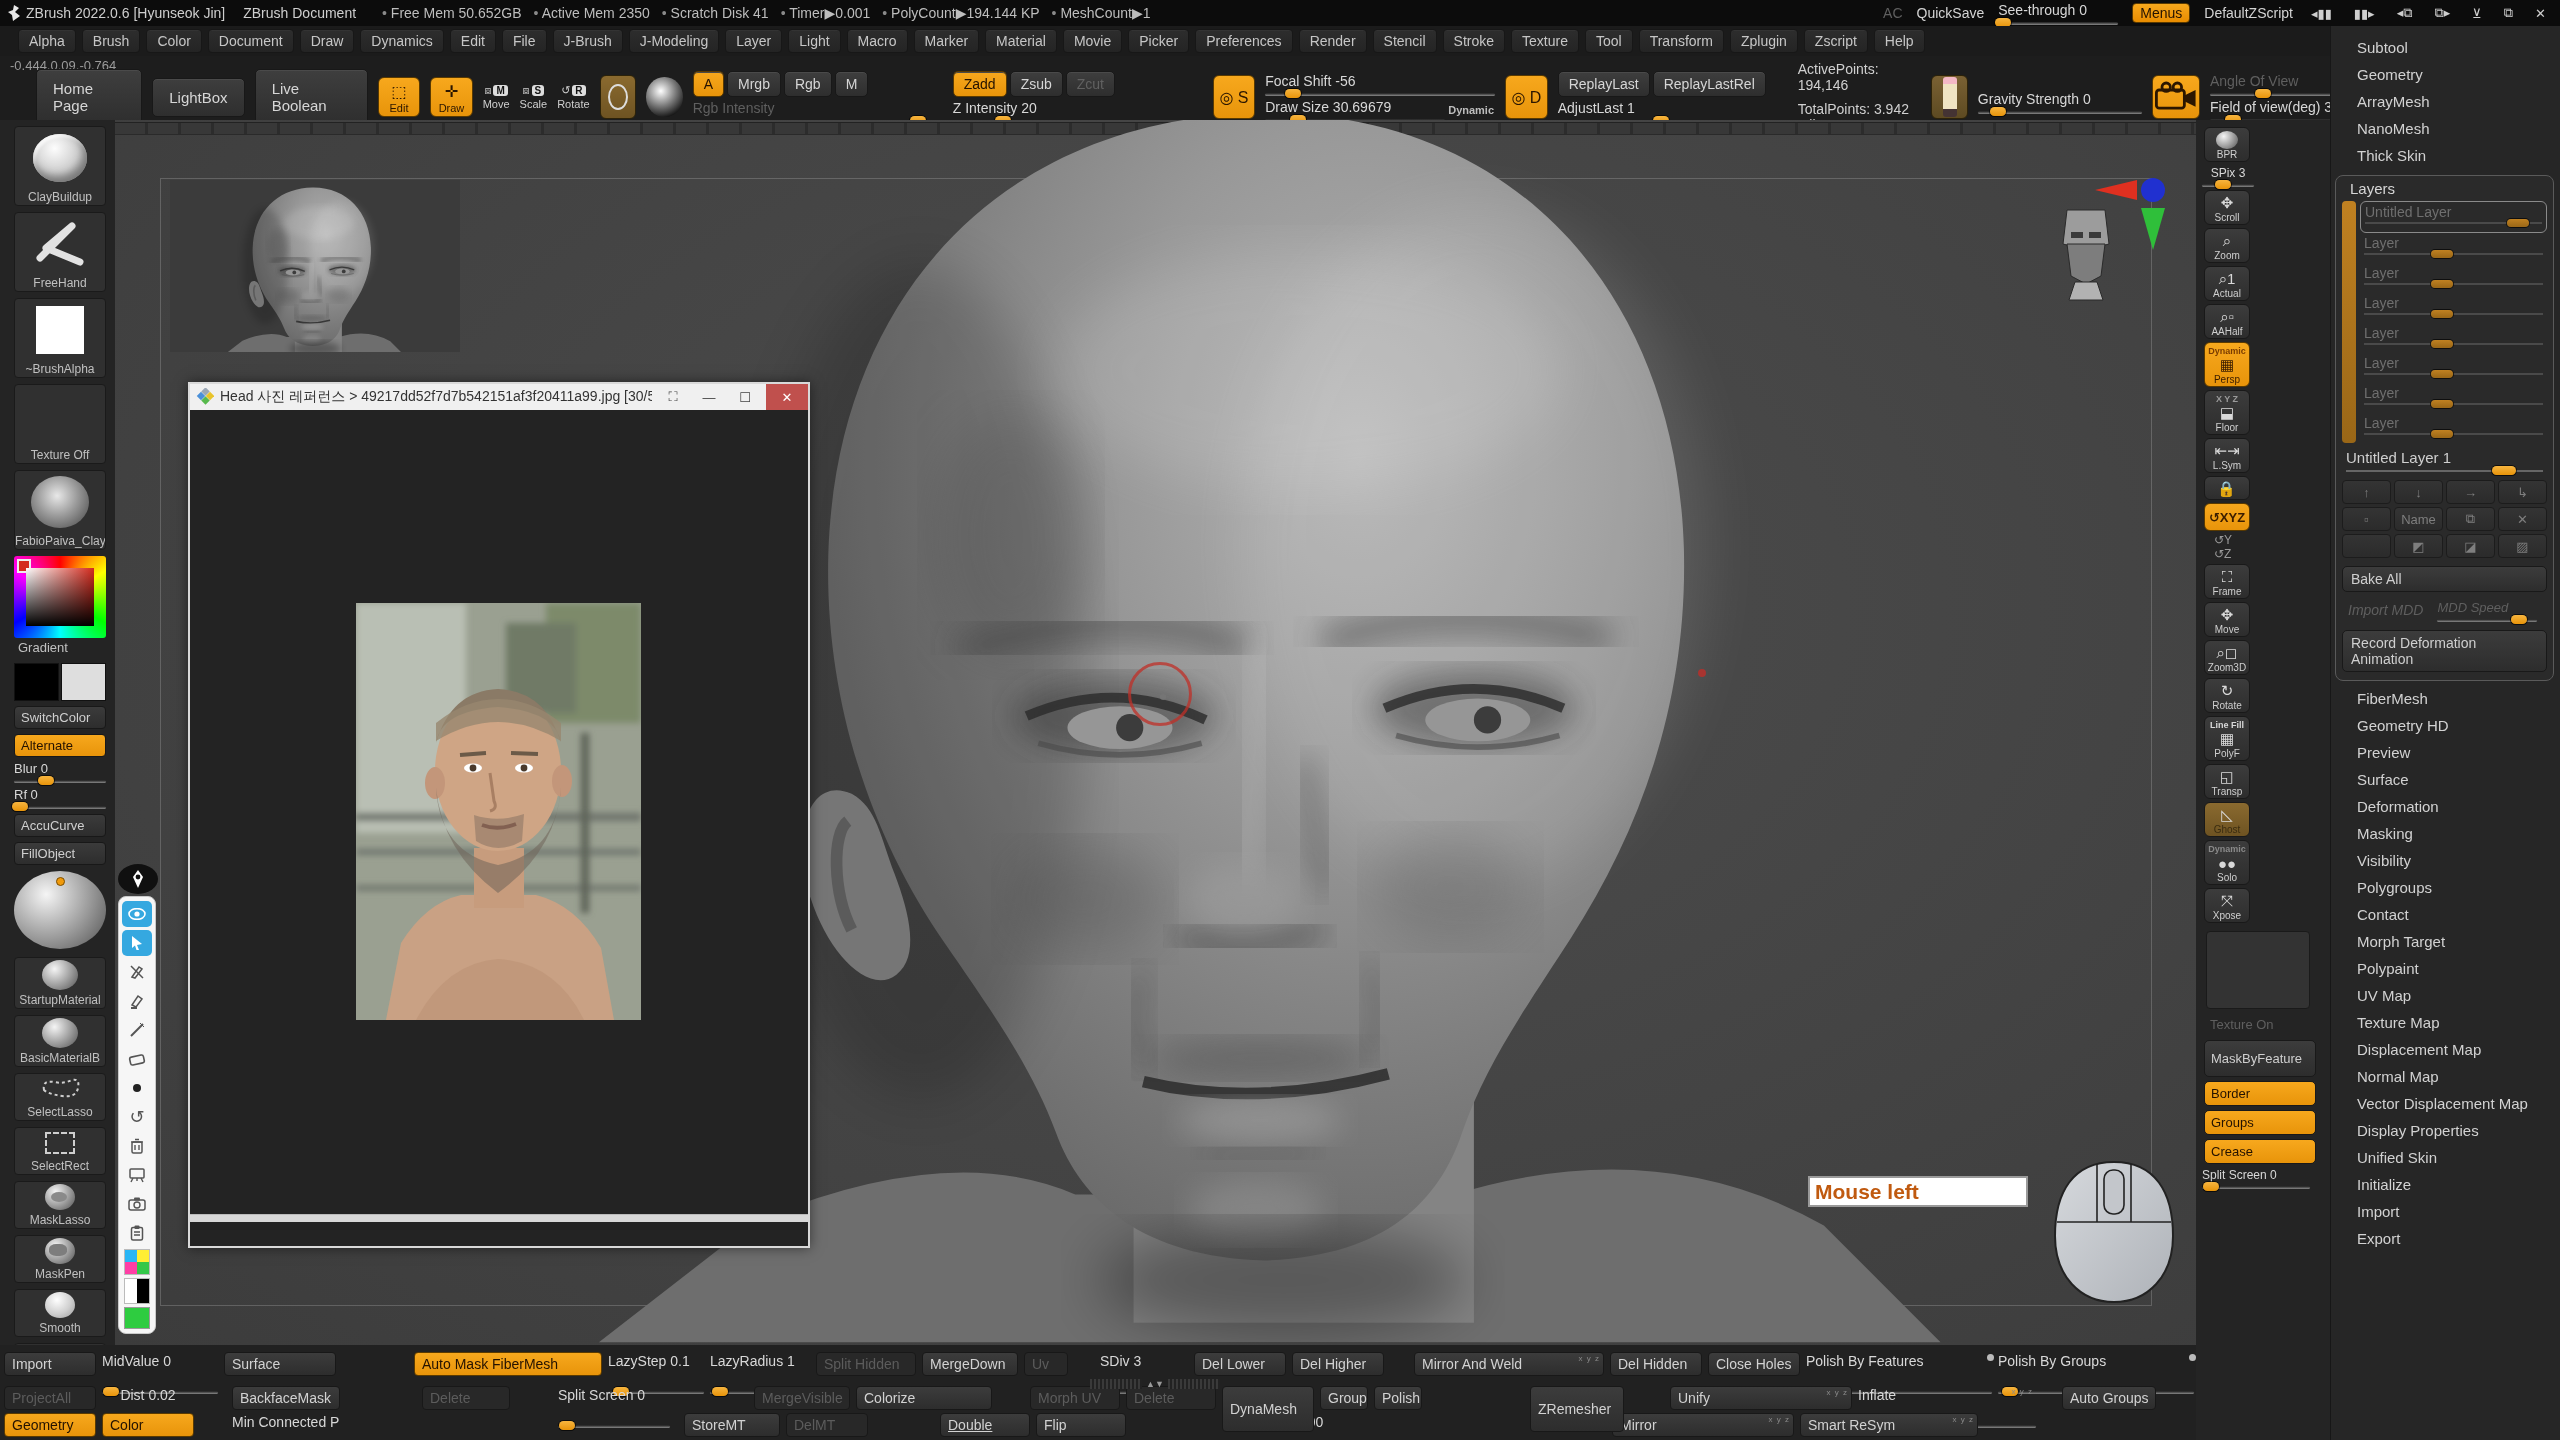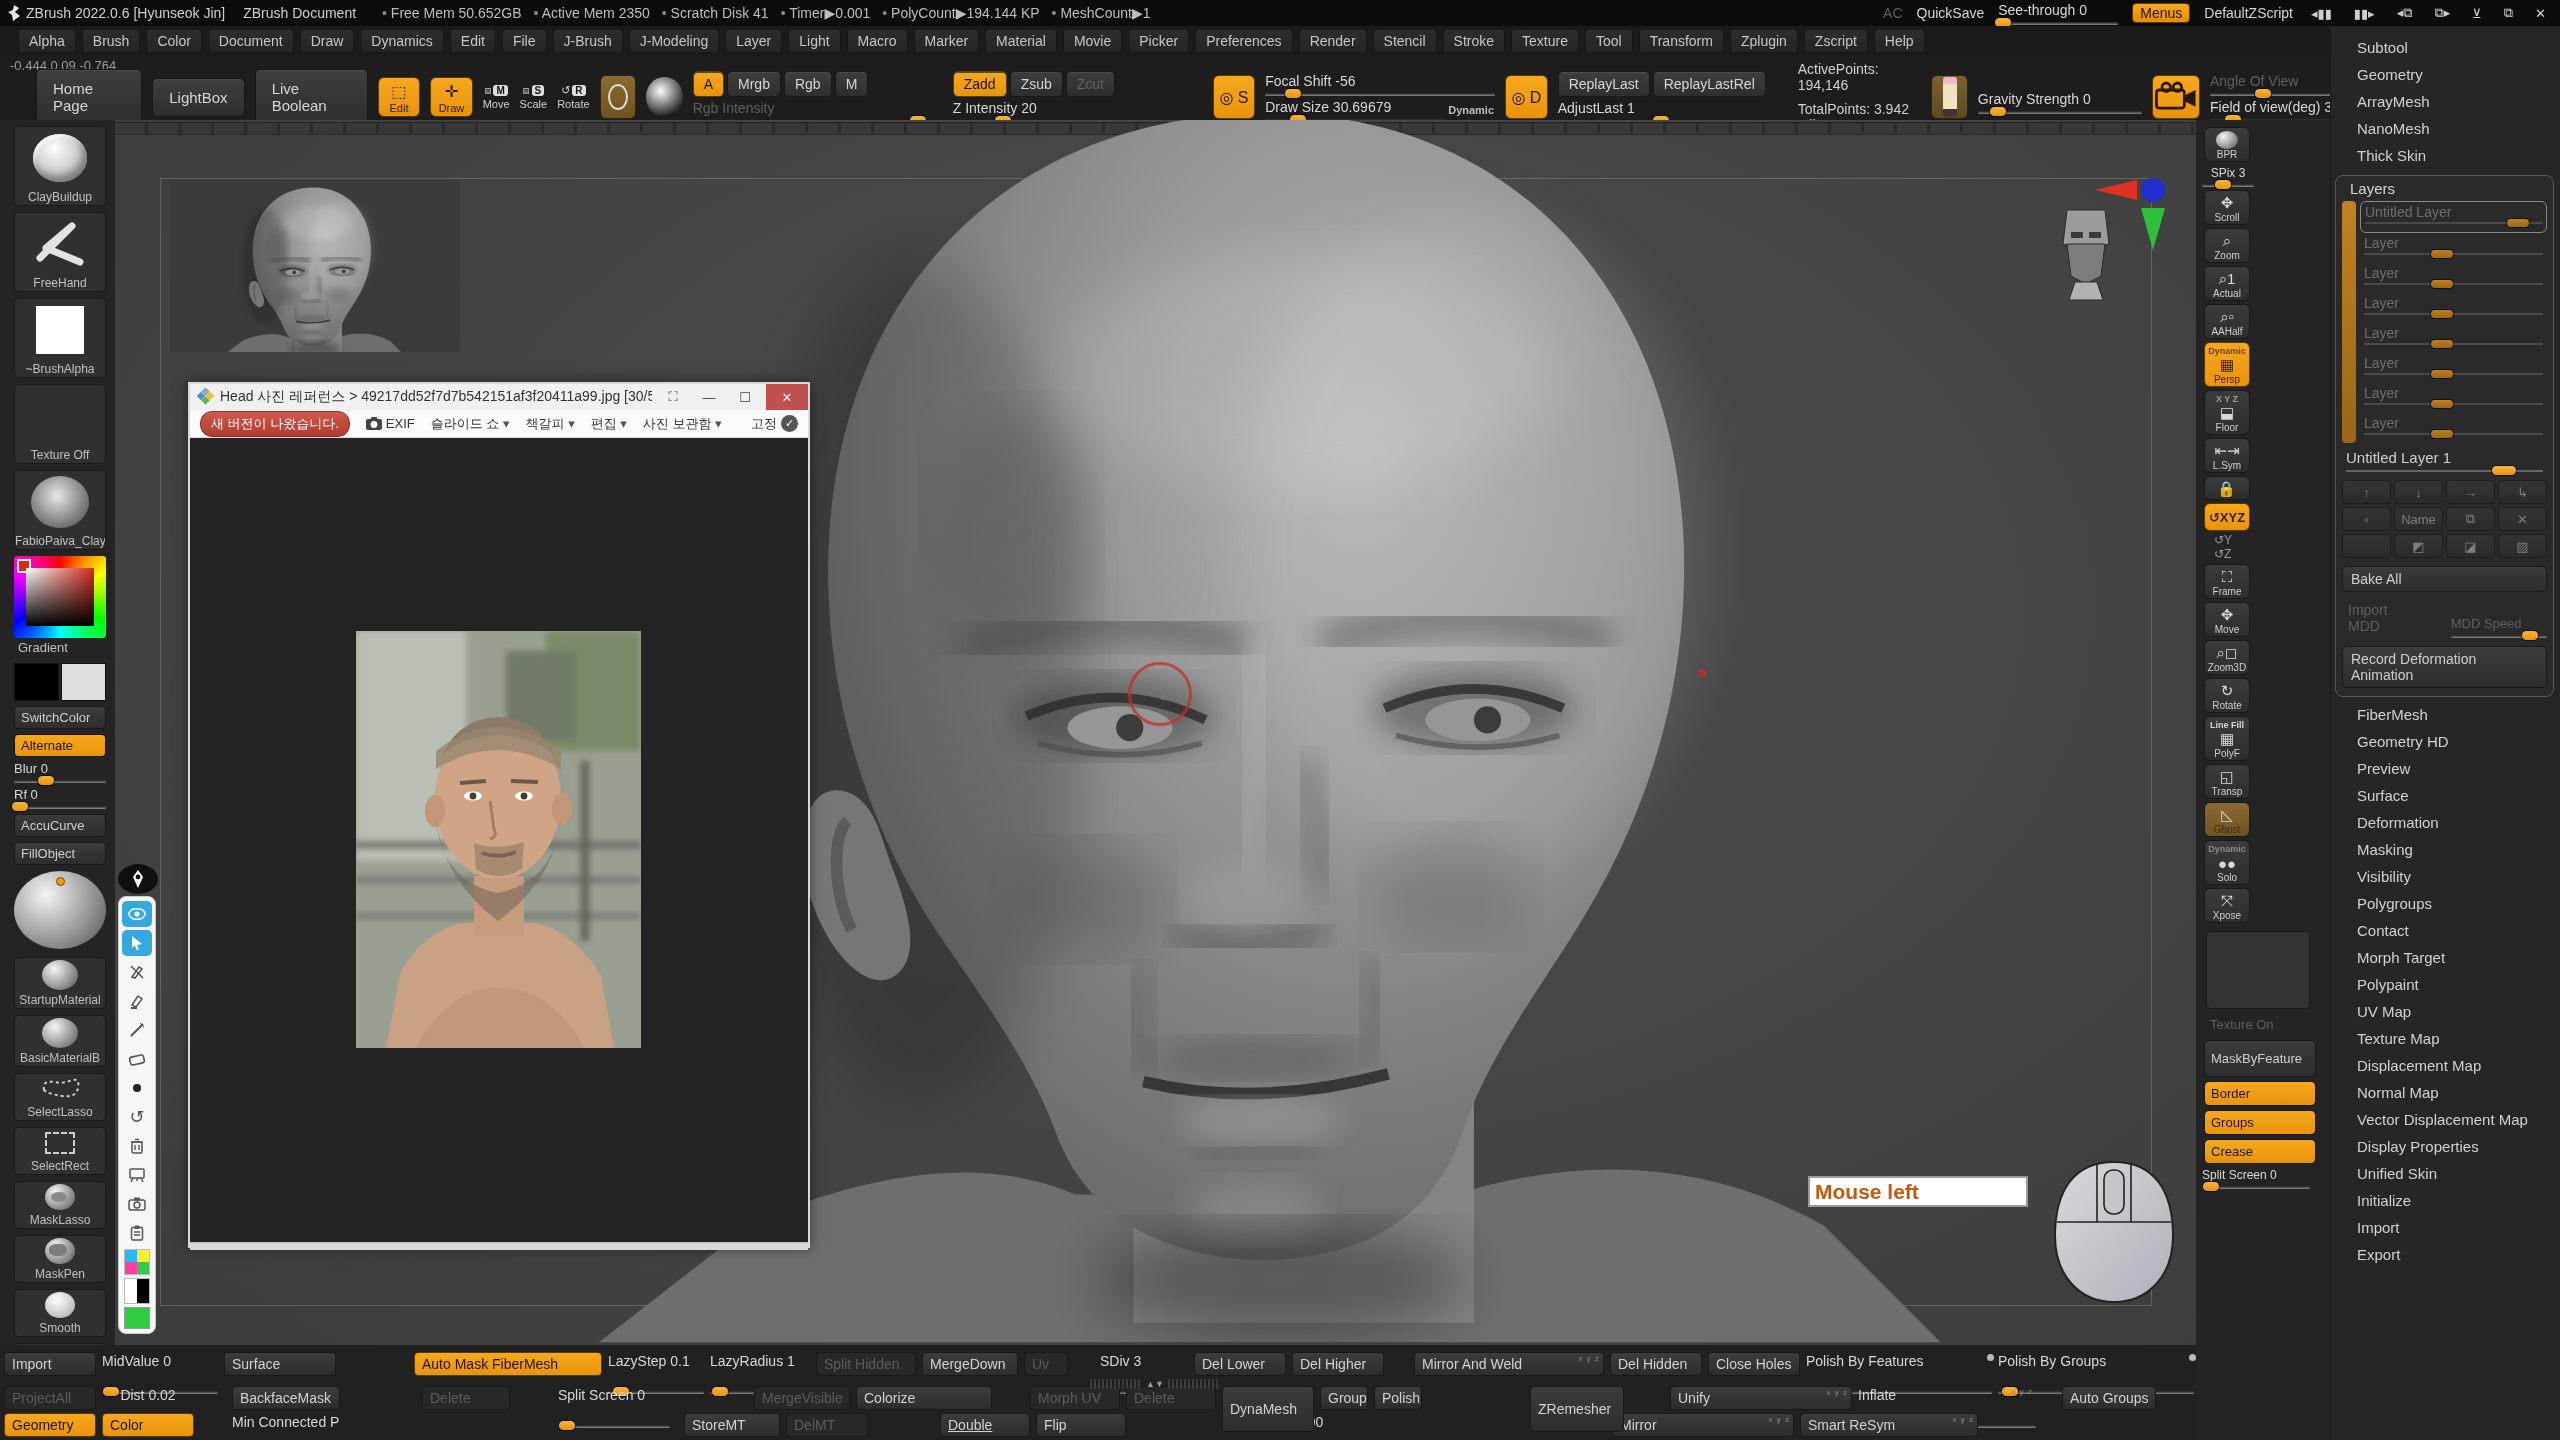--- a/index.html
+++ b/index.html
@@ -575,25 +575,6 @@
         <span class="v-winbtn">☐</span>
         <span class="v-winbtn v-close">✕</span>
       </div>
-      <div id="v-menu">
-        <span class="pill">새 버전이 나왔습니다.</span>
-        <span style="display:flex;align-items:center;gap:4px">
-          <svg width="16" height="13" viewBox="0 0 16 13">
-              <rect x="0" y="2" width="16" height="11" rx="2" fill="#444"></rect>
-              <circle cx="8" cy="7.5" r="3.4" fill="#fff"></circle>
-              <rect x="5" y="0" width="6" height="3" rx="1" fill="#444"></rect>
-            </svg>
-          <span>EXIF</span>
-        </span>
-        <span class="v-drop">슬라이드 쇼</span>
-        <span class="v-drop">책갈피</span>
-        <span class="v-drop">편집</span>
-        <span class="v-drop">사진 보관함</span>
-        <span style="display:flex;align-items:center;gap:4px;margin-left:auto">
-          <span>고정</span>
-          <span style="width:17px;height:17px;border-radius:50%;background:#555;color:#fff;font-size:11px;display:flex;align-items:center;justify-content:center">✓</span>
-        </span>
-      </div>
       <div id="v-content">
         <svg id="v-photo" width="285" height="417" viewBox="0 0 285 417">
           <defs>

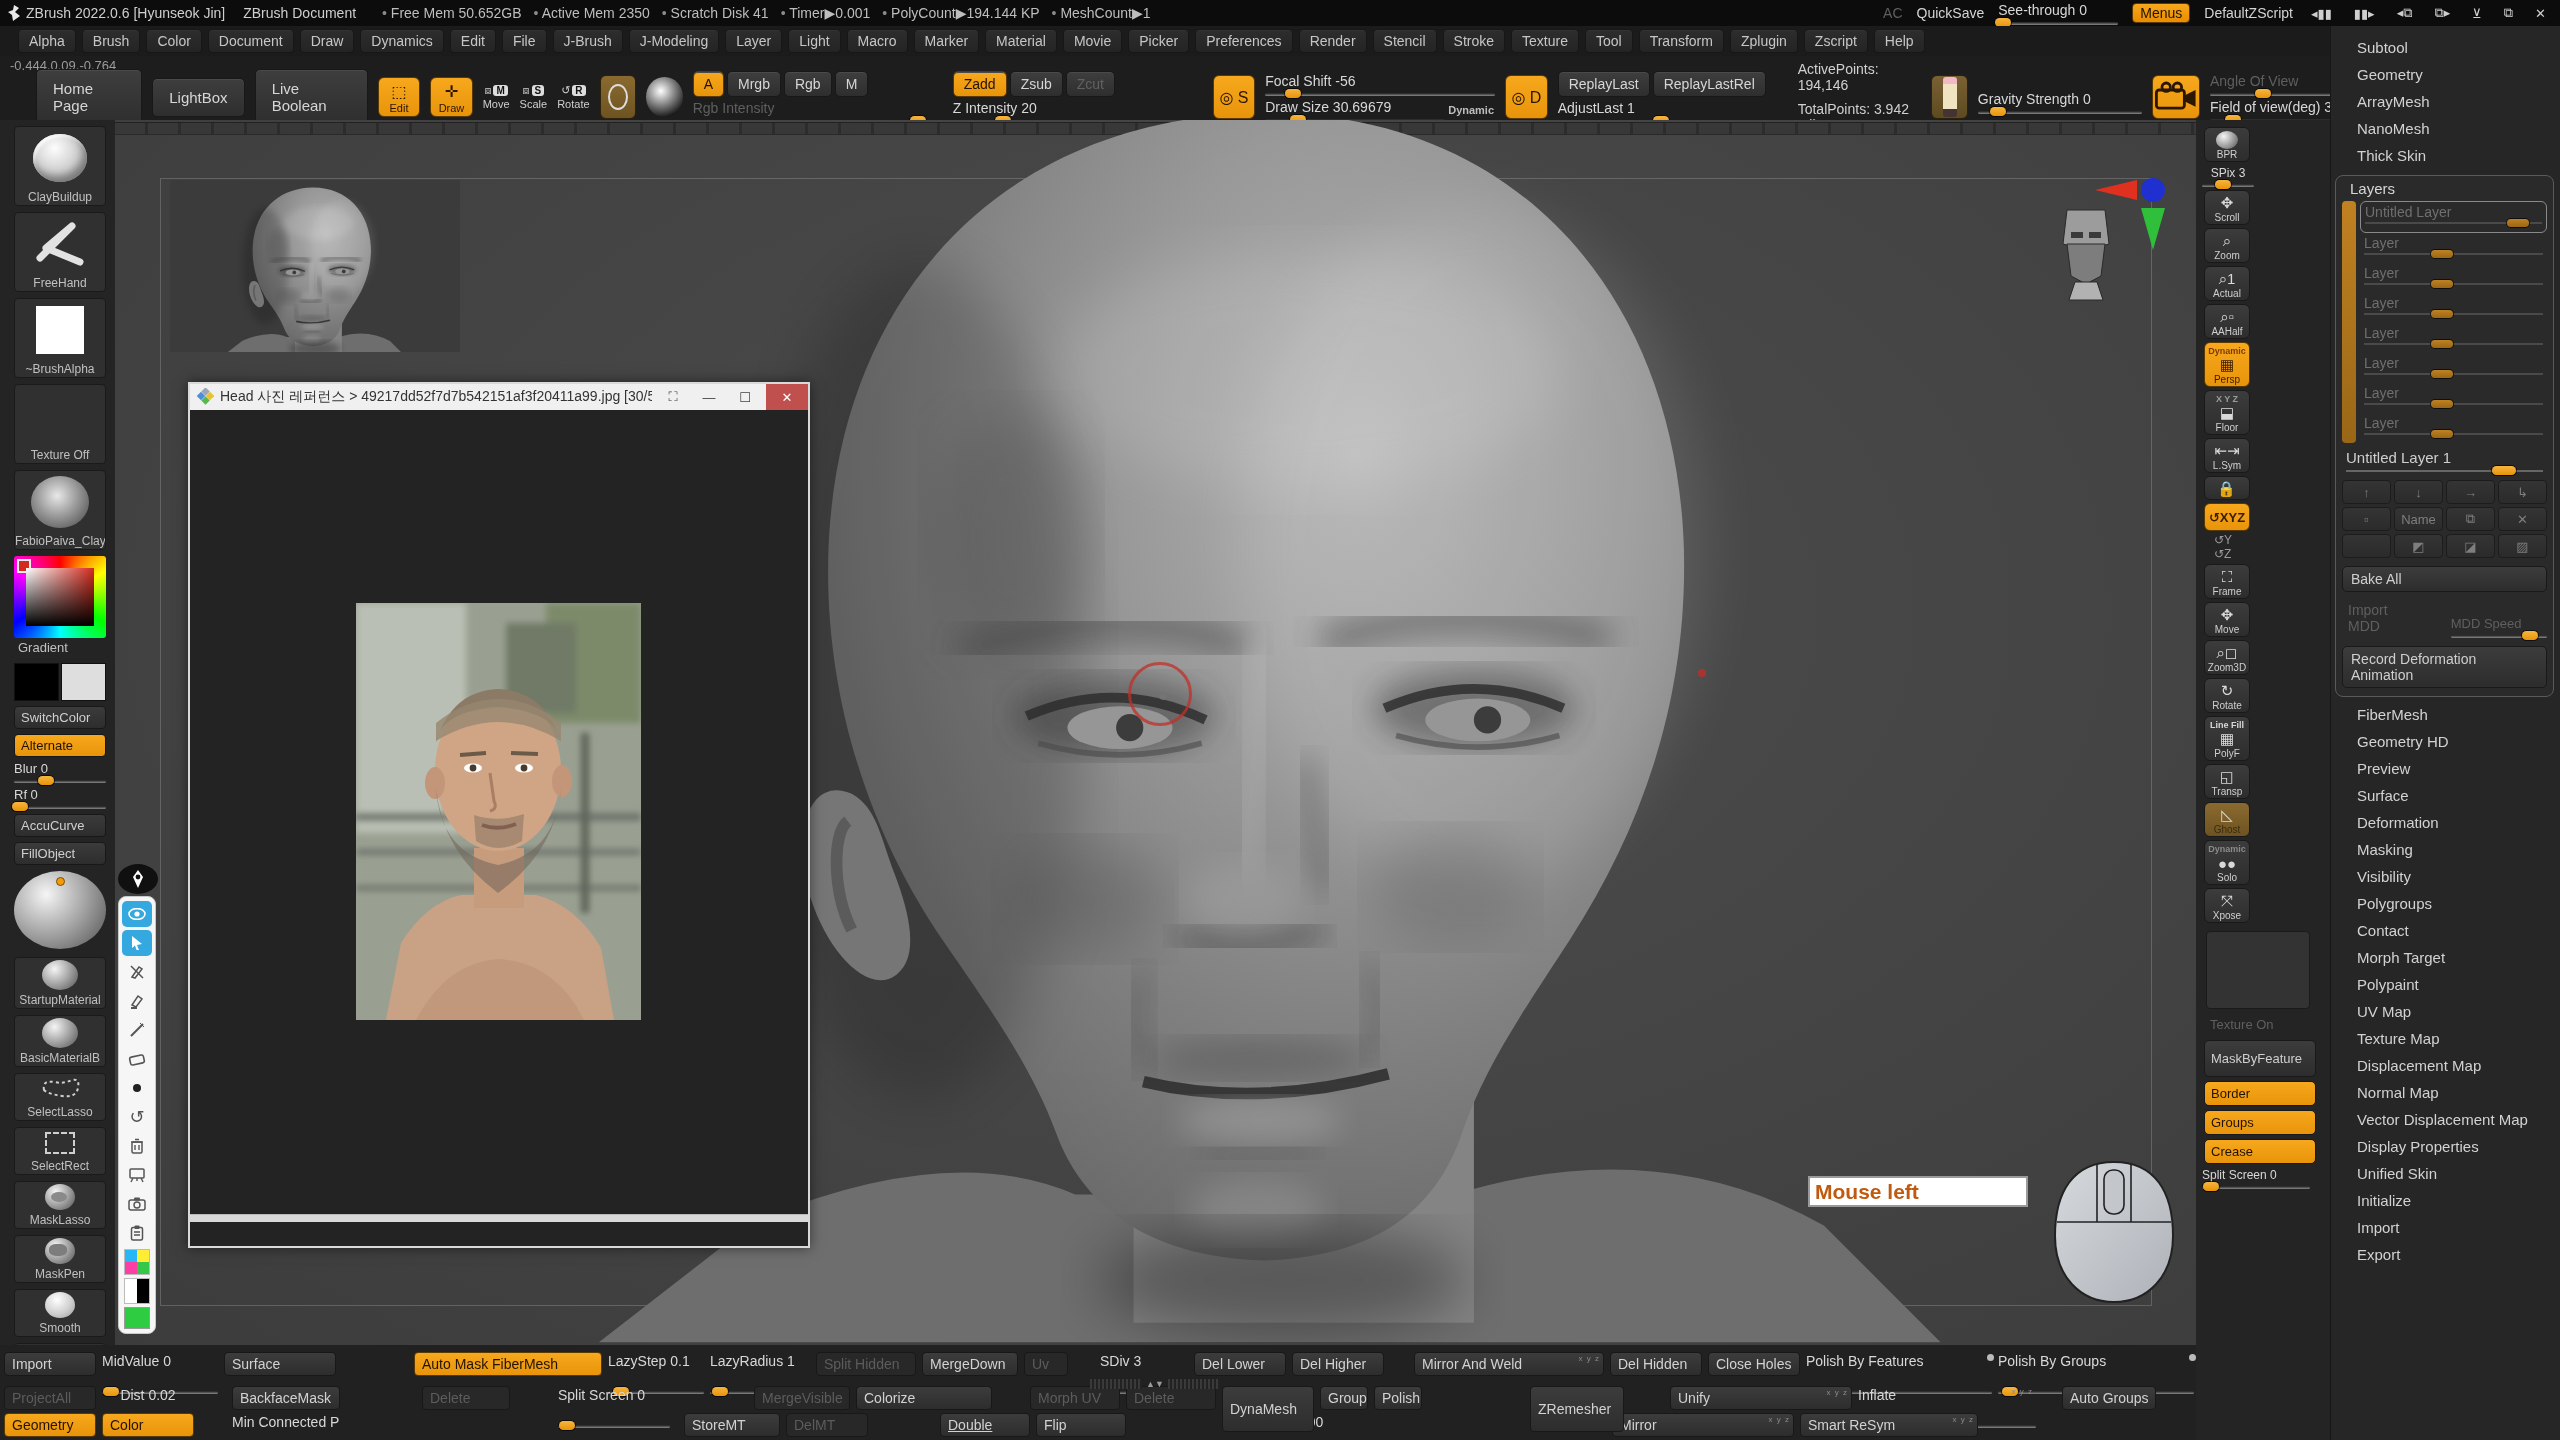--- a/index.html
+++ b/index.html
@@ -132,7 +132,7 @@
   .lp-grid{display:grid;grid-template-columns:repeat(4,1fr);gap:3px;margin-top:8px;}
   .lp-cell{height:24px;background:linear-gradient(#343434,#2b2b2b);border:1px solid #1c1c1c;border-radius:4px;display:flex;align-items:center;justify-content:center;color:#7e7e7e;font-size:13px;}
   .lp-bakebtn{margin-top:8px;background:linear-gradient(#3c3c3c,#2d2d2d);border:1px solid #191919;border-radius:5px;color:#cfcfcf;font-size:14px;padding:4px 8px;}
-  .lp-mdd{display:flex;gap:24px;margin-top:6px;align-items:flex-end;}
+  .lp-mdd{display:flex;gap:8px;margin-top:6px;align-items:flex-end;font-style:italic;}
   .lp-mdd .imdd{color:#5f5f5f;font-size:14px;padding:4px 6px;}
   
   #bottom{position:absolute;left:0;top:1345px;width:2196px;height:95px;background:#212121;padding:5px 0 0 4px;}

